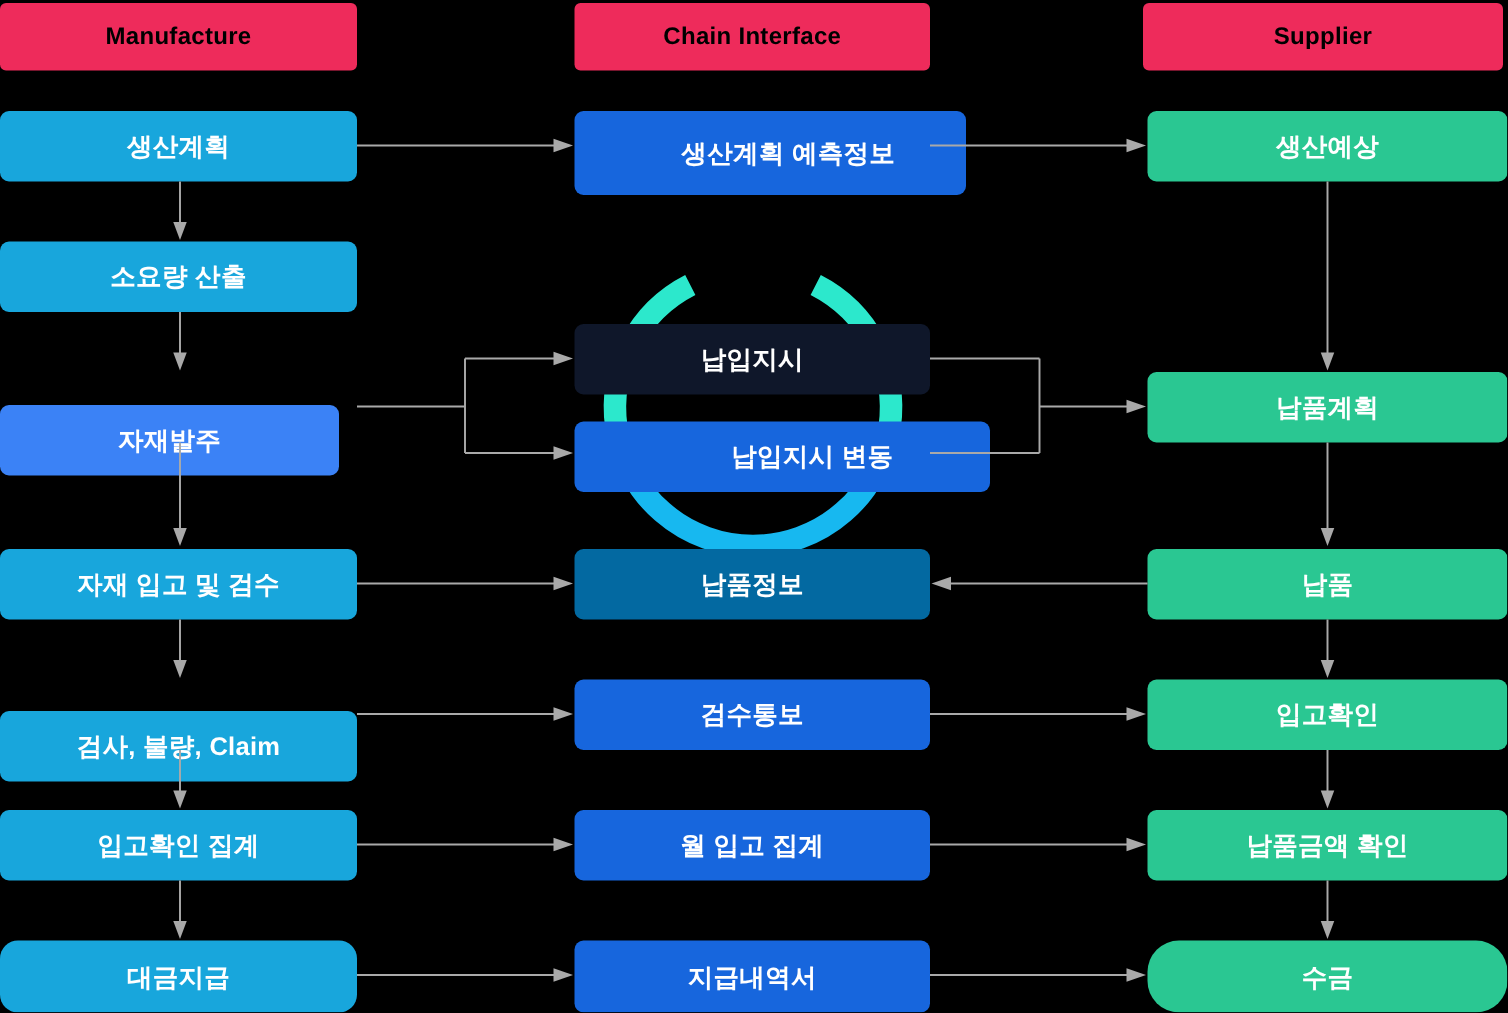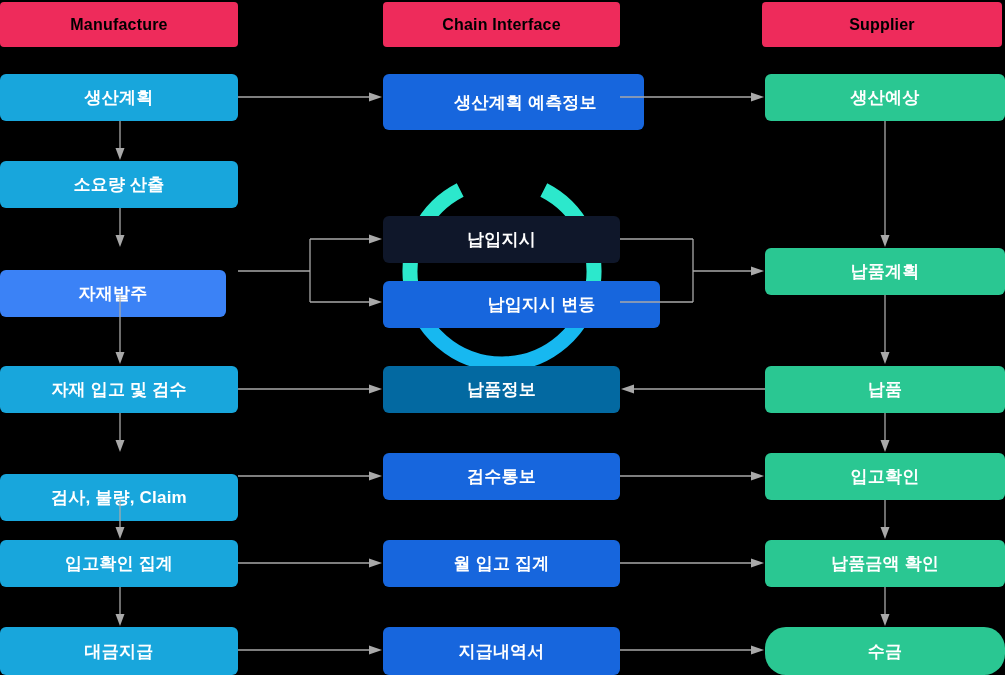--- a/index.html
+++ b/index.html
@@ -90,7 +90,7 @@
     <div class="box" style="left: 0px; width: 238px; top: 366px; height: 47px; background: rgb(24, 166, 220);">자재 입고 및 검수</div>
     <div class="box" style="left: 0px; width: 238px; top: 453px; height: 47px; background: rgb(24, 166, 220); margin-top: 21px;">검사, 불량, Claim</div>
     <div class="box" style="left: 0px; width: 238px; top: 540px; height: 47px; background: rgb(24, 166, 220);">입고확인 집계</div>
-    <div class="box" style="left: 0px; width: 238px; top: 627px; height: 48px; background: rgb(24, 166, 220);">대금지급</div>
+    <div class="box" style="left: 0px; width: 238px; top: 627px; height: 48px; background: rgb(24, 166, 220); border-radius: 12px;">대금지급</div>
     <div class="box" style="left: 383px; width: 237px; top: 74px; height: 56px; background: rgb(23, 102, 221); padding-left: 24px;">생산계획 예측정보</div>
     <div class="box" style="left: 383px; width: 237px; top: 216px; height: 47px; background: #0f172a;">납입지시</div>
     <div class="box" style="left: 383px; width: 237px; top: 281px; height: 47px; background: rgb(23, 102, 221); padding-left: 40px;">납입지시 변동</div>

